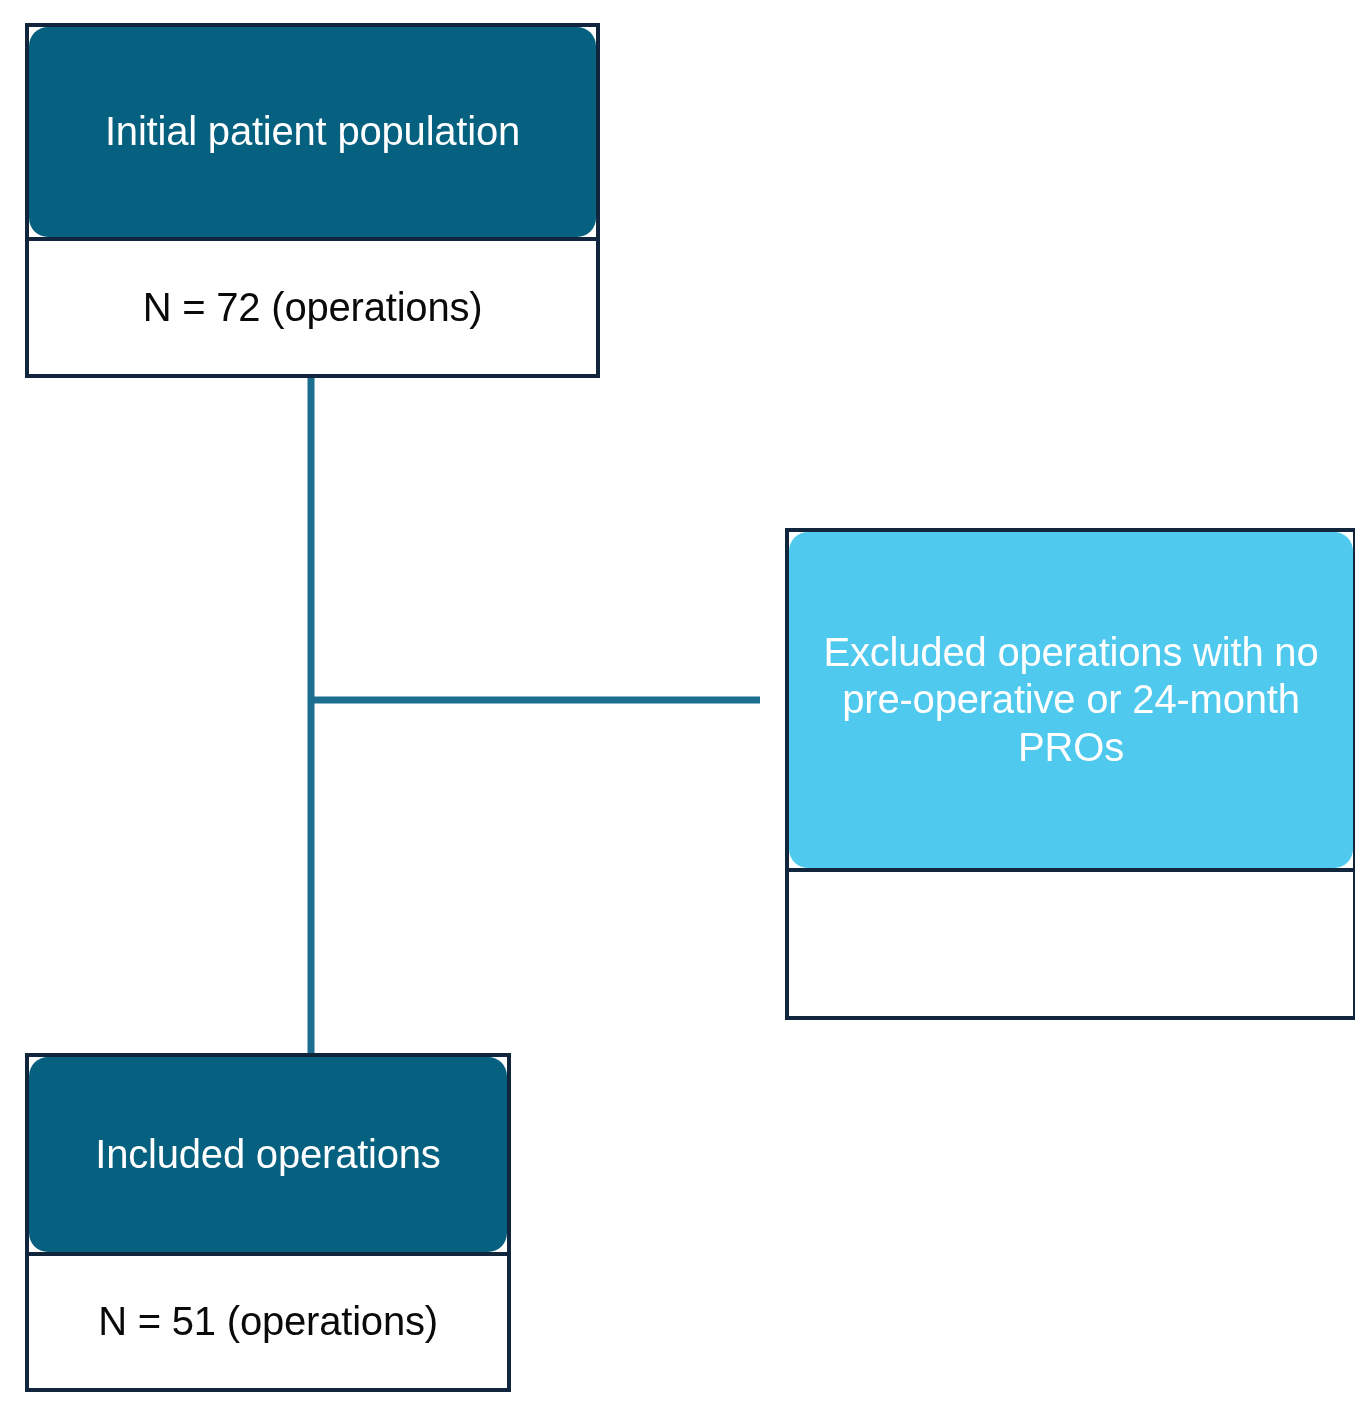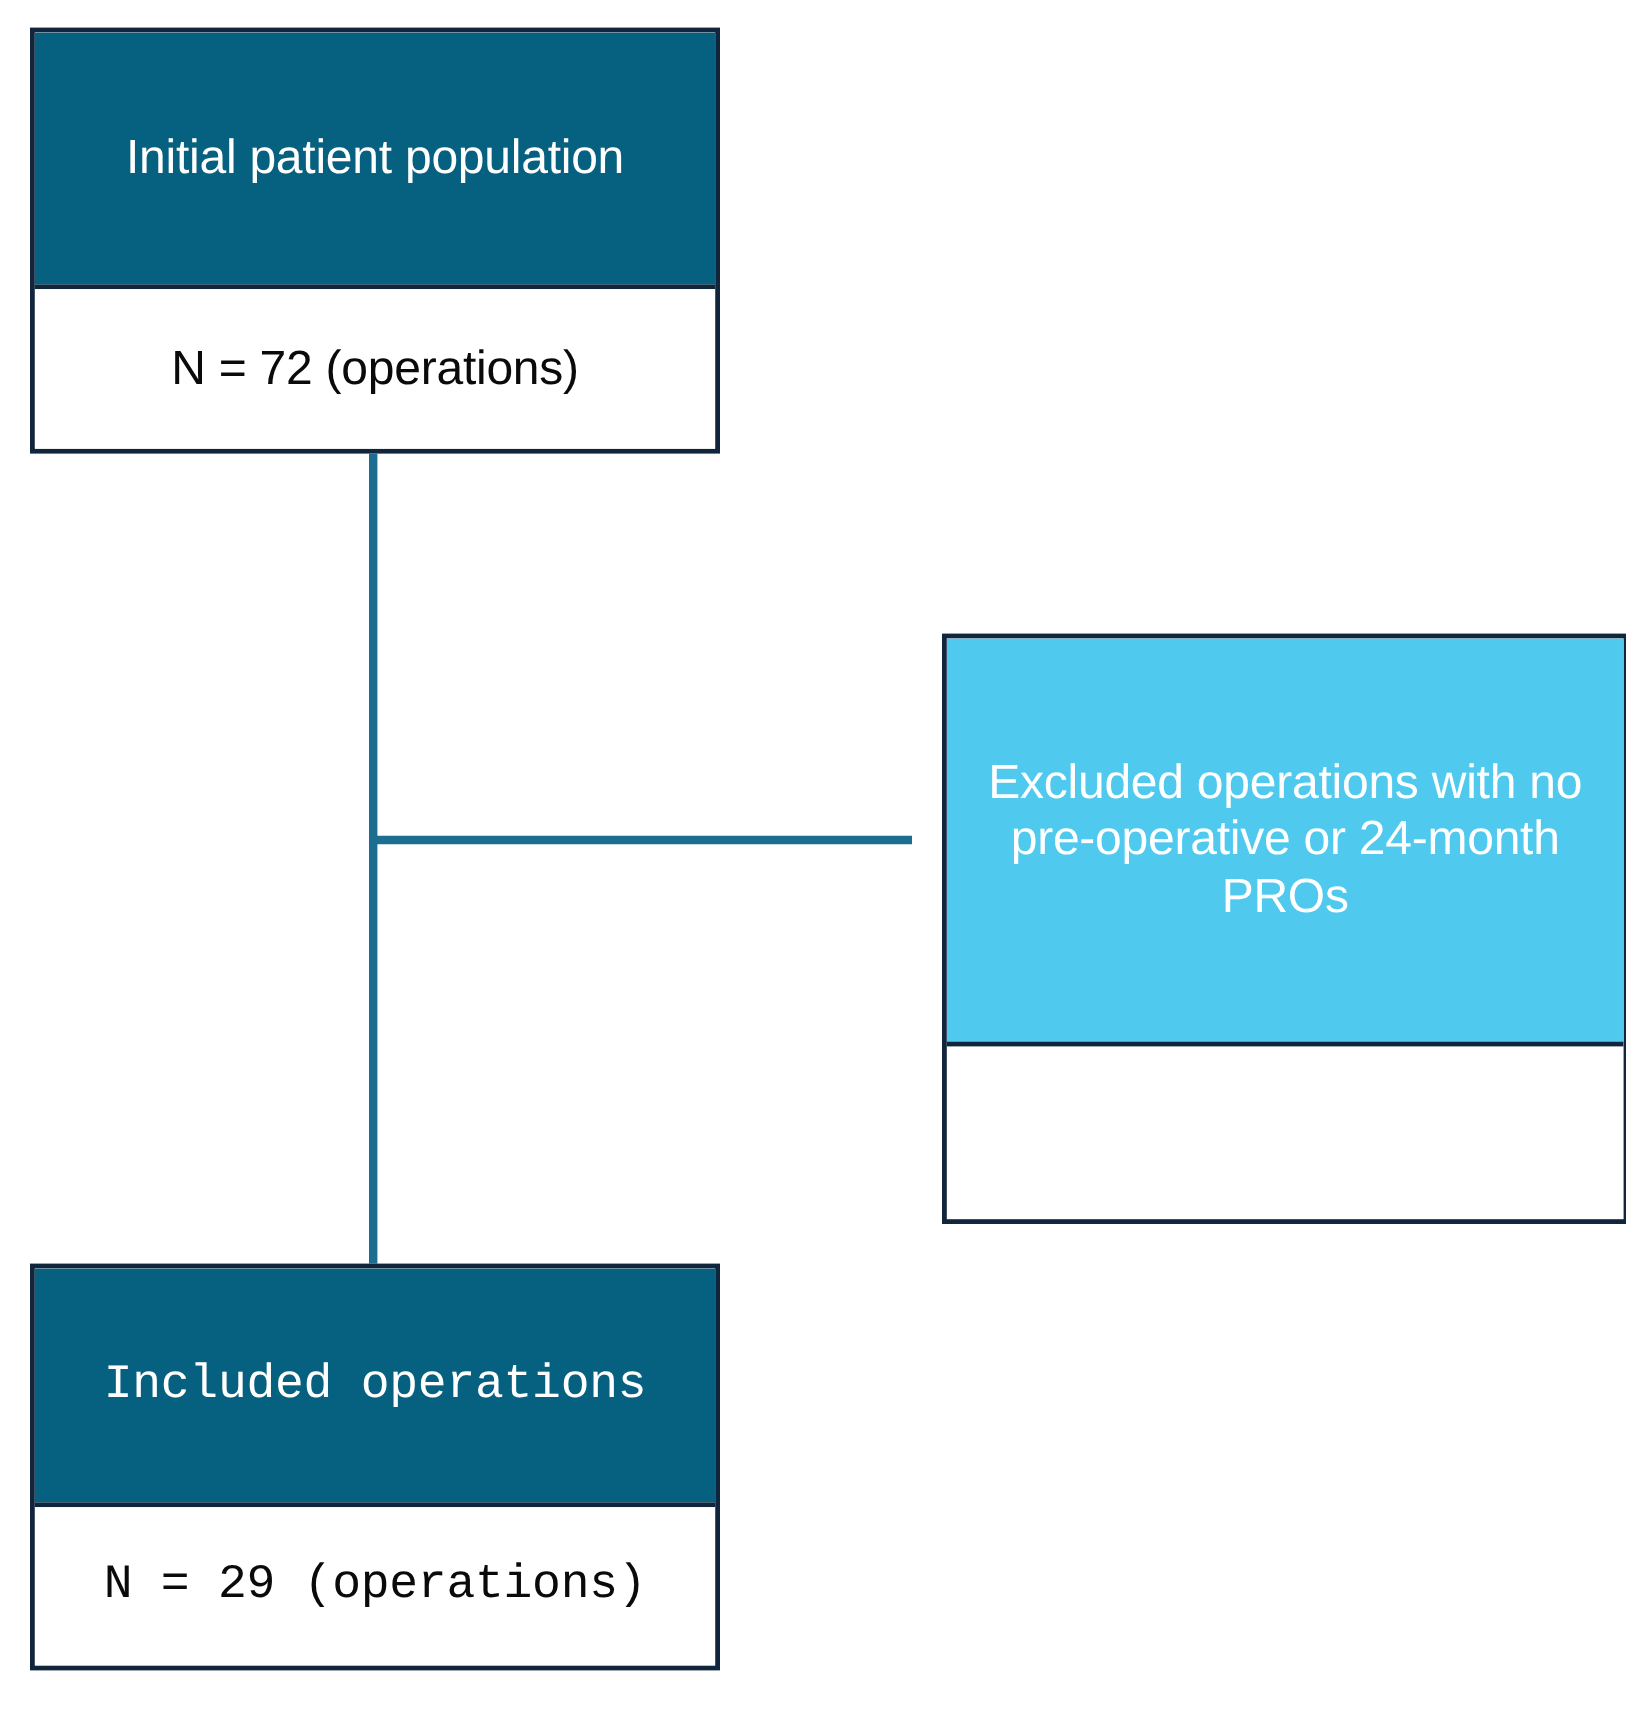--- a/index.html
+++ b/index.html
@@ -52,6 +52,7 @@
     line-height: 1.18;
     letter-spacing: -0.2px;
     padding: 4px 14px;
+    border-radius: 19px;
   }
 
   .node-header.dark { background: #05617f; }

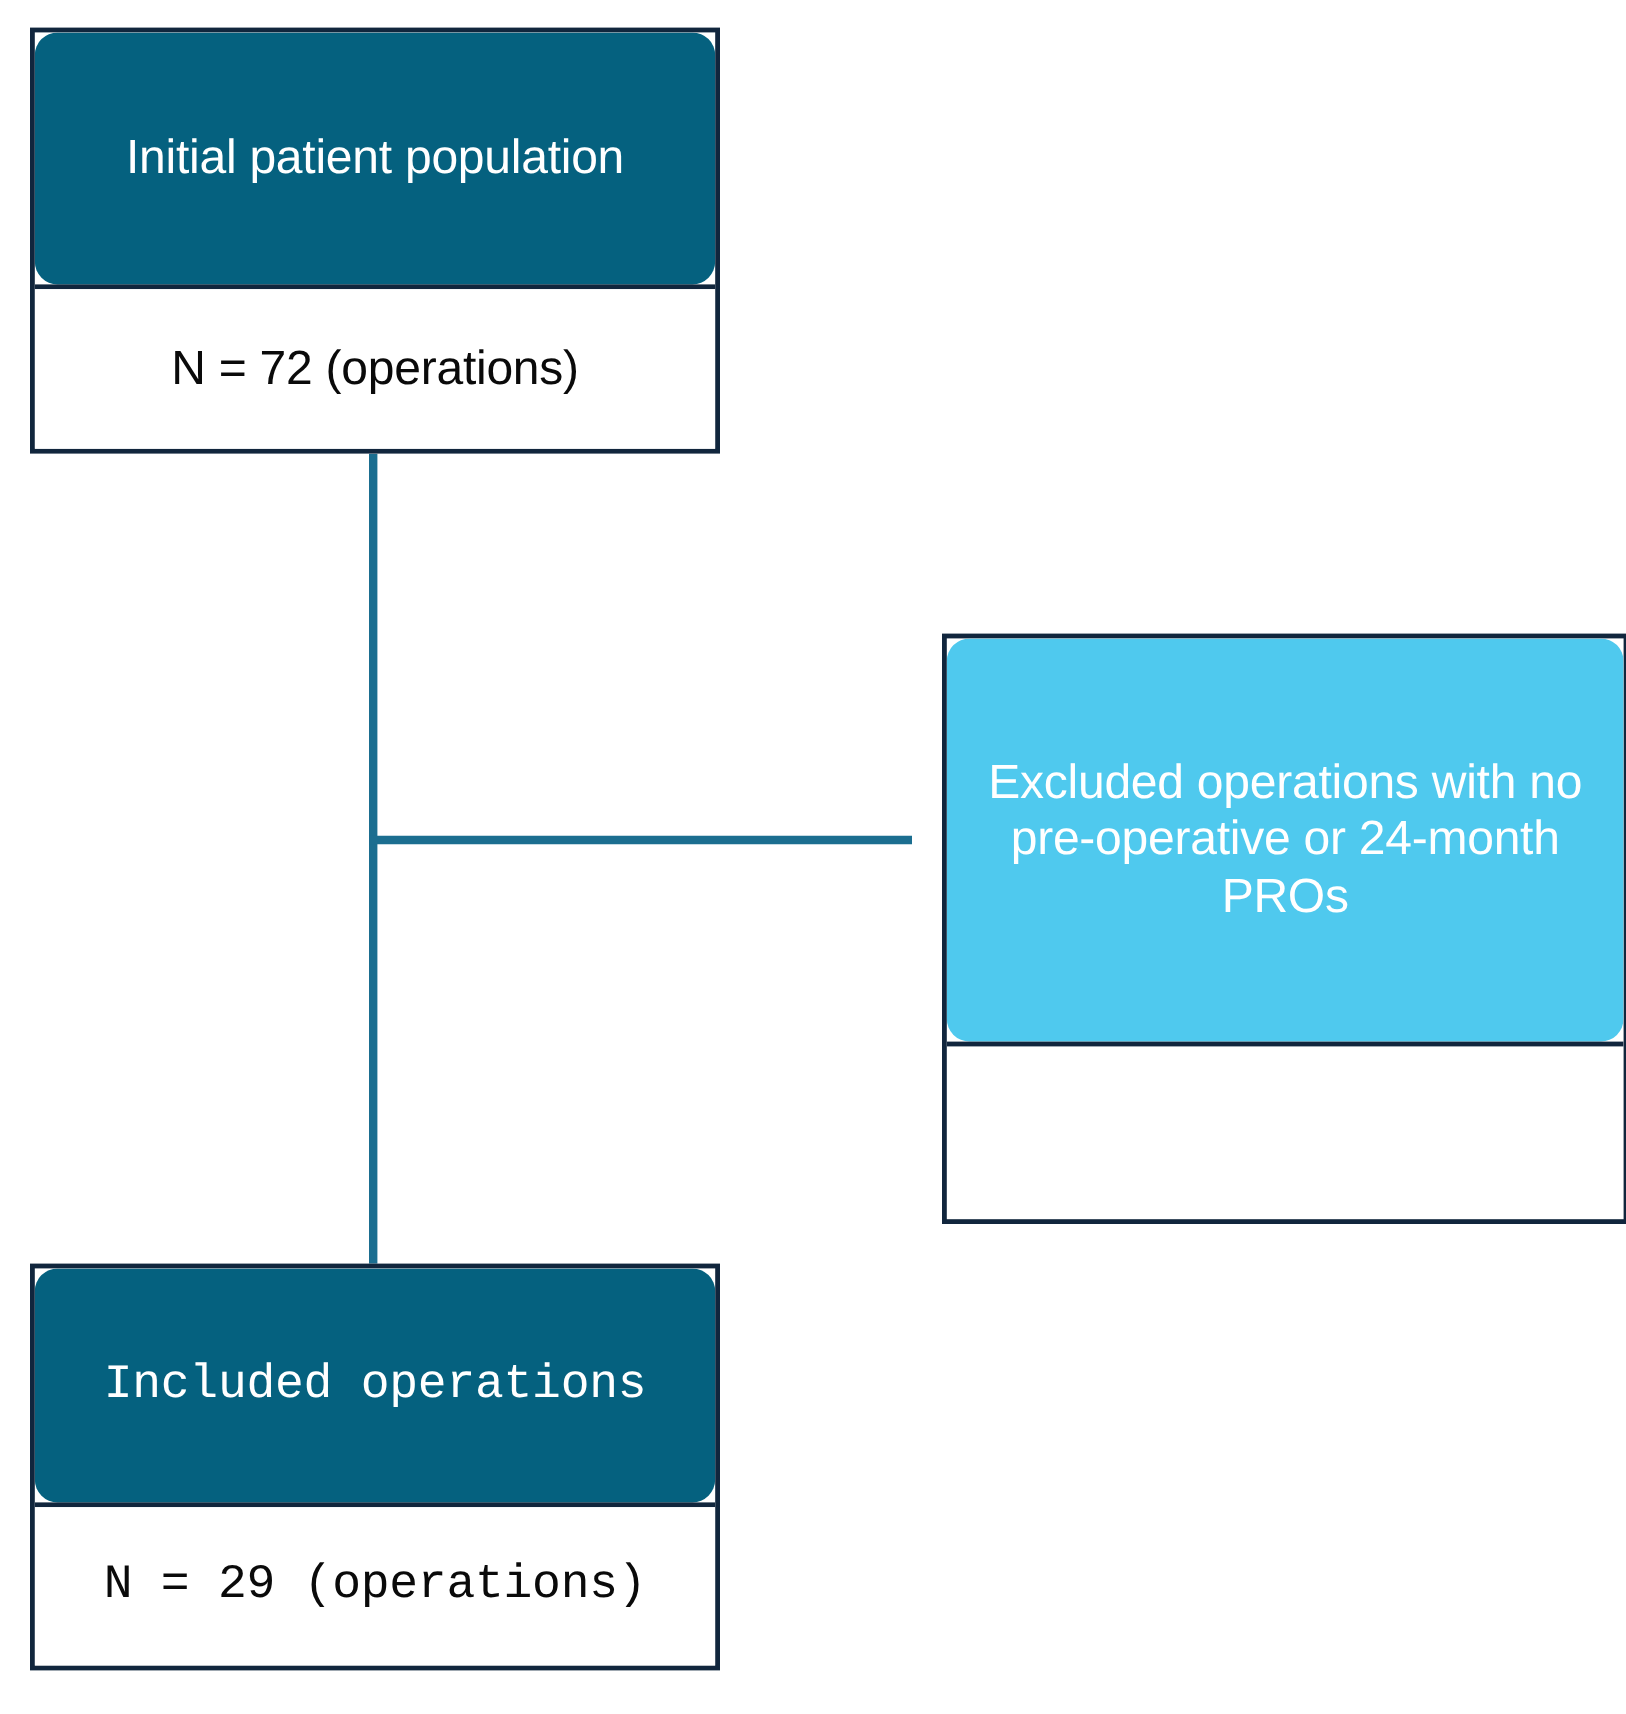--- a/index.html
+++ b/index.html
@@ -102,9 +102,8 @@
   #node-included {
     left: 25px;
     top: 1053px;
-    width: 575px;
+    width: 486px;
     height: 339px;
-    font-family: Liberation Mono, monospace;
   }
   #node-included .node-header { height: 197px; }
   #node-included .node-body { height: 134px; }

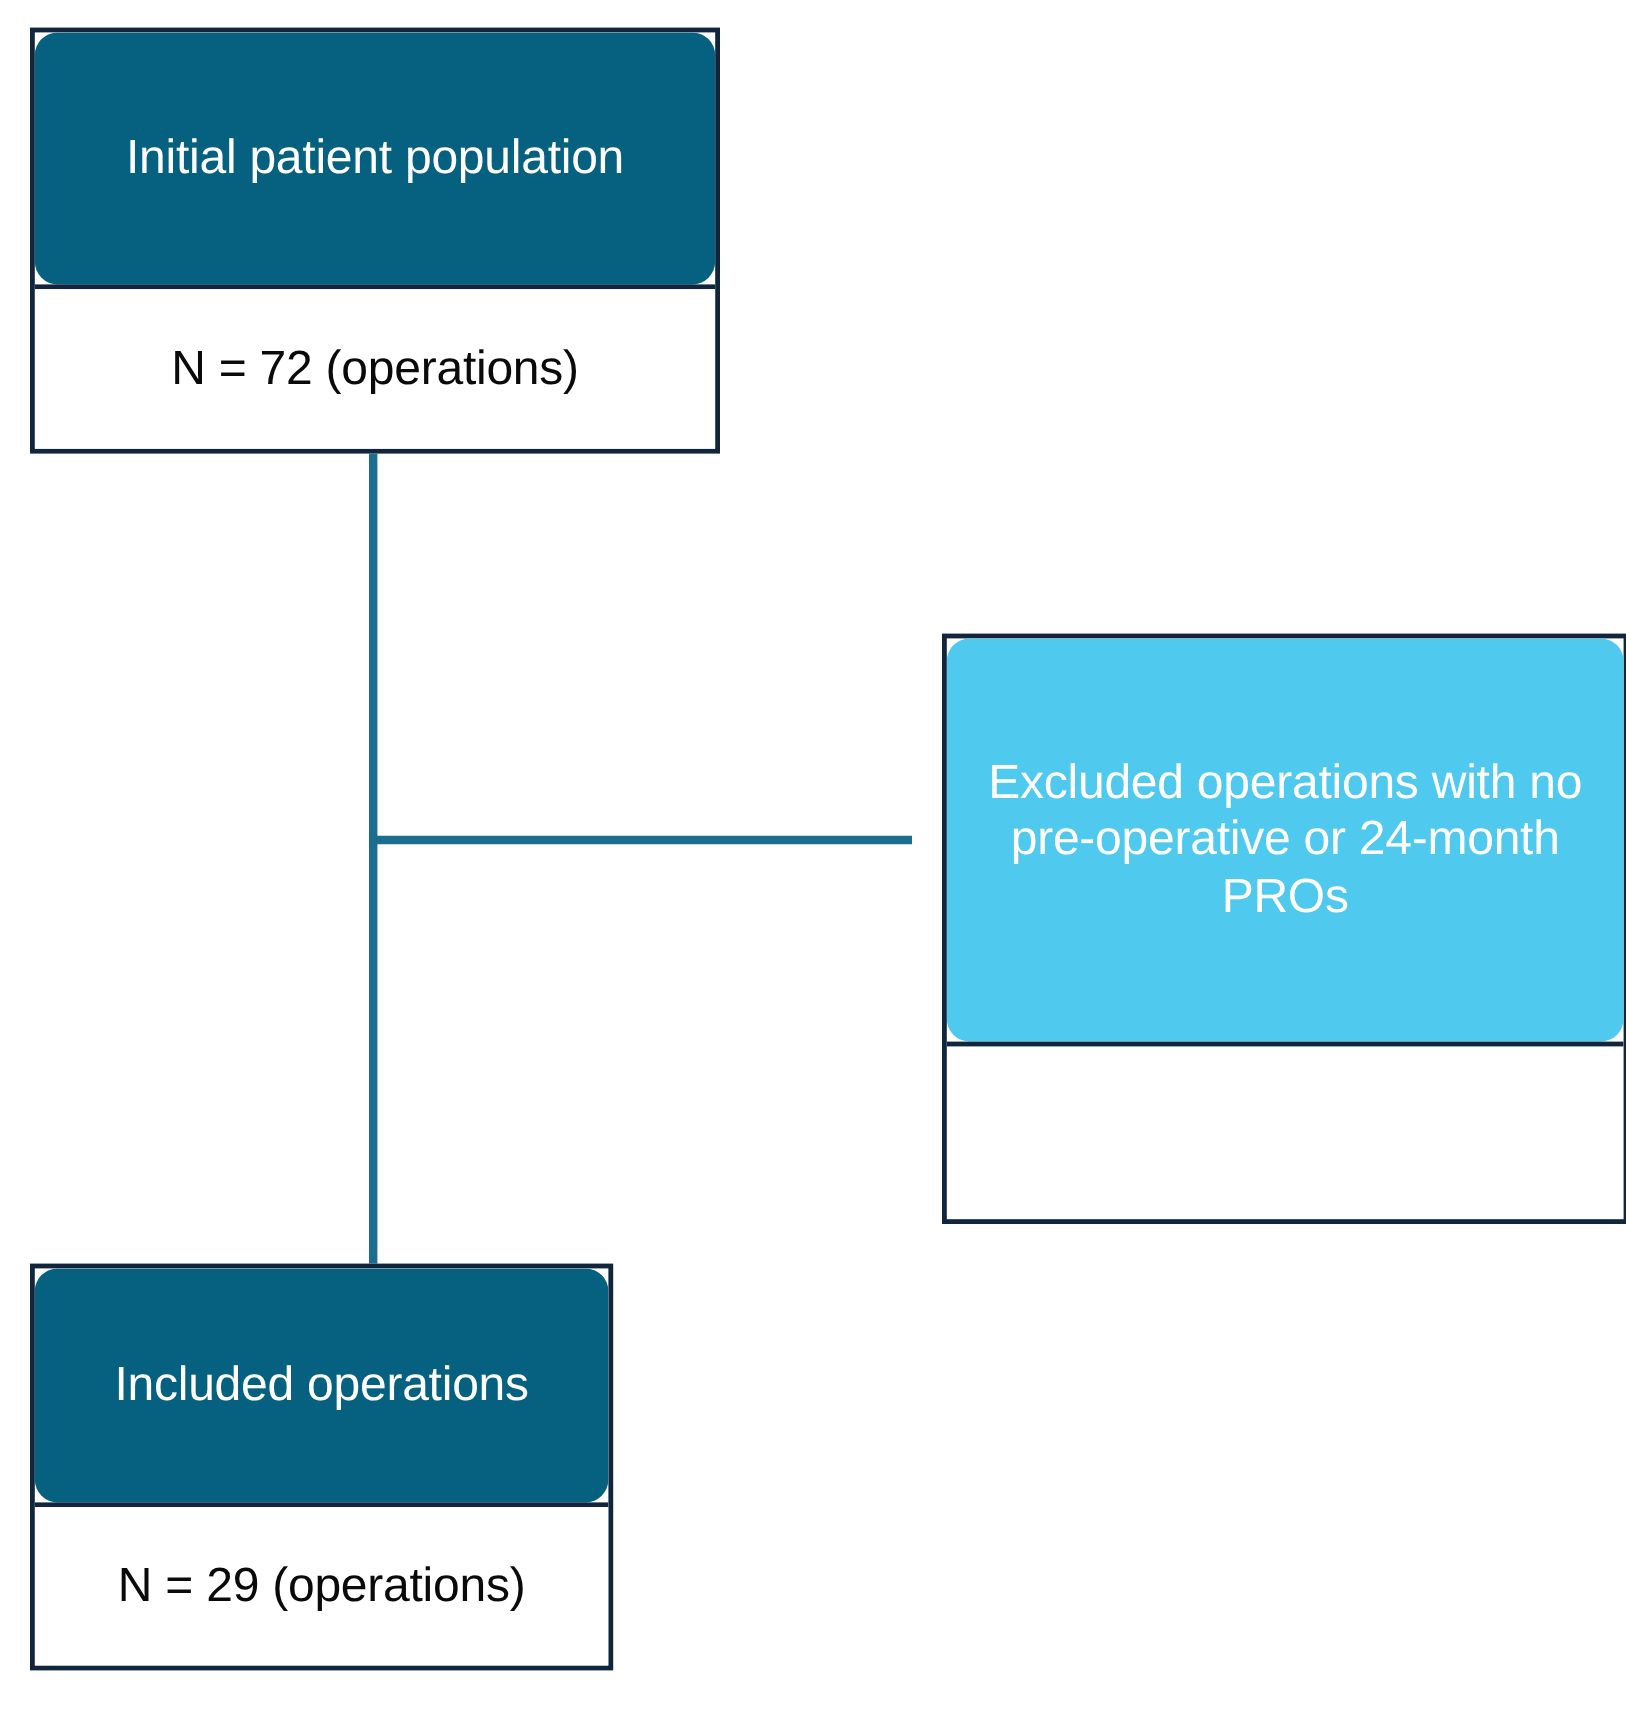--- a/index.html
+++ b/index.html
@@ -134,7 +134,7 @@
   <div class="node" id="node-included">
     <div class="node-header dark">Included operations</div>
     <div class="node-divider"></div>
-    <div class="node-body">N = 29 (operations)</div>
+    <div class="node-body">N = 51 (operations)</div>
   </div>
 
 </div>

